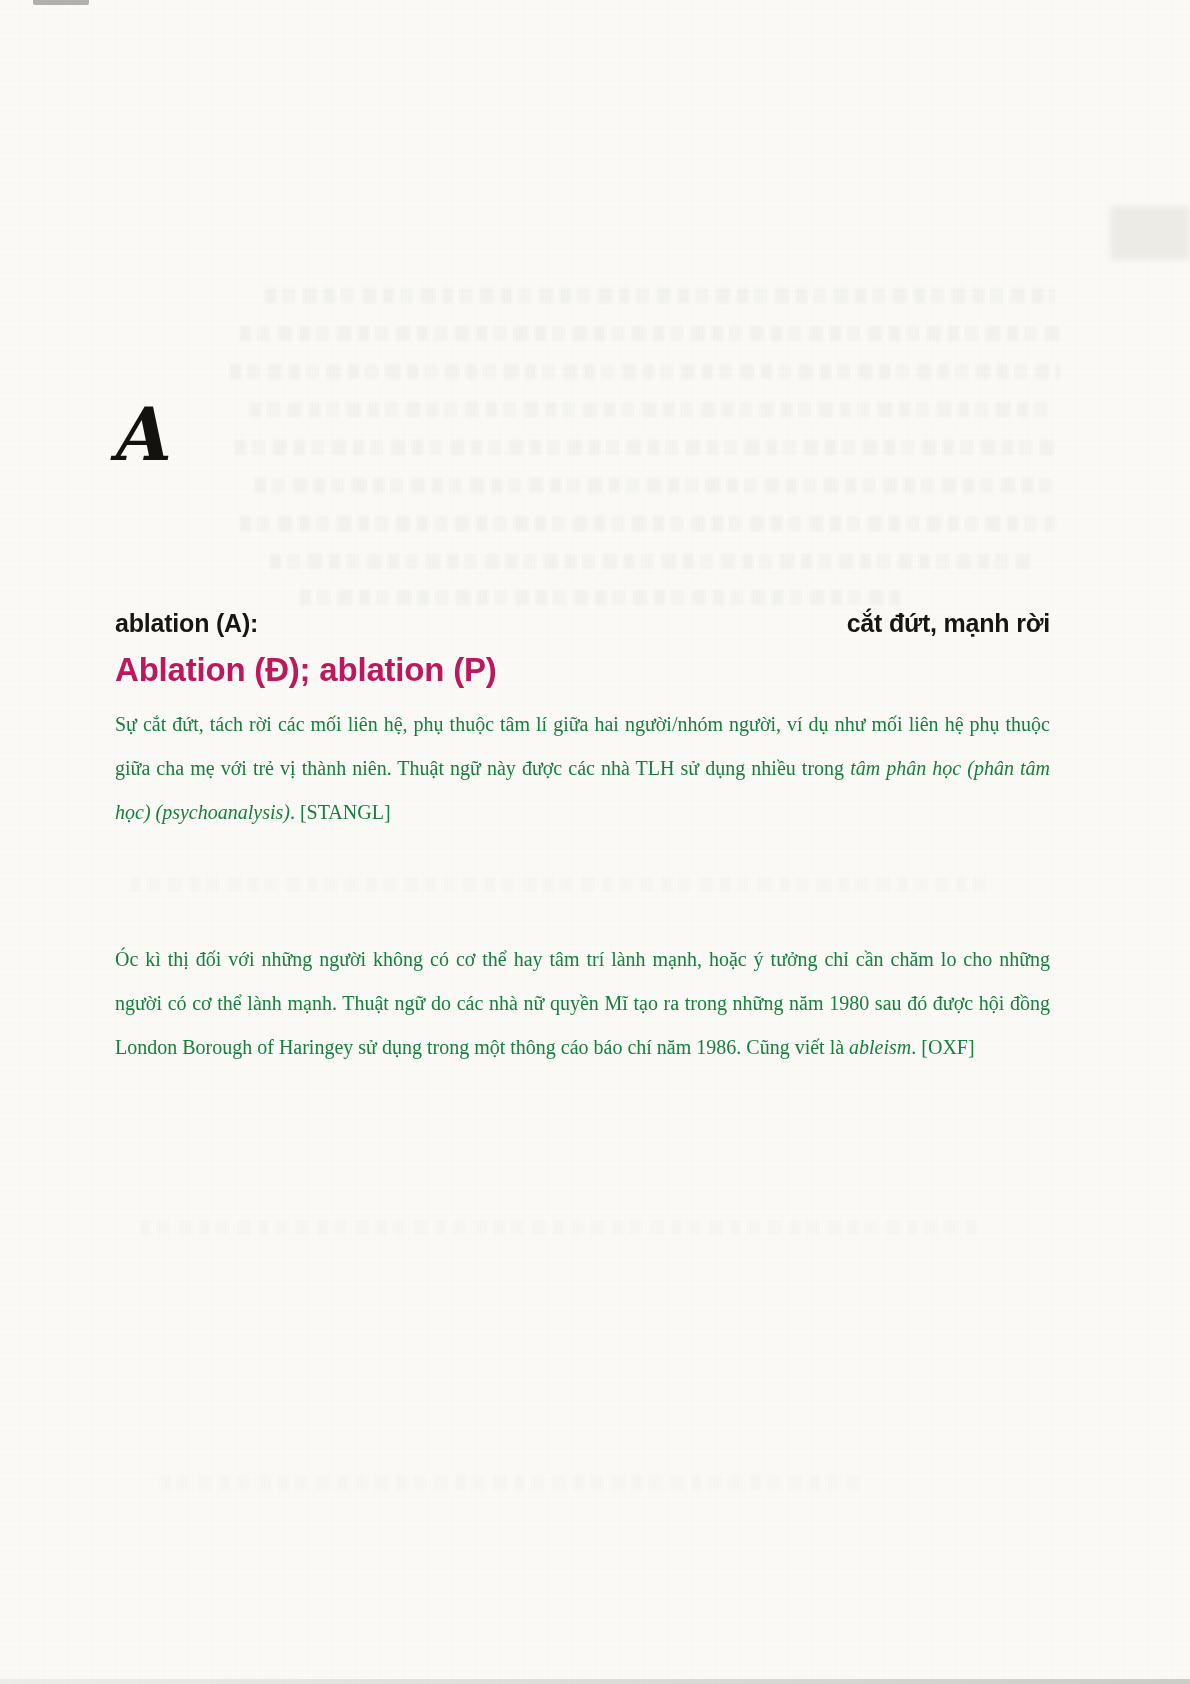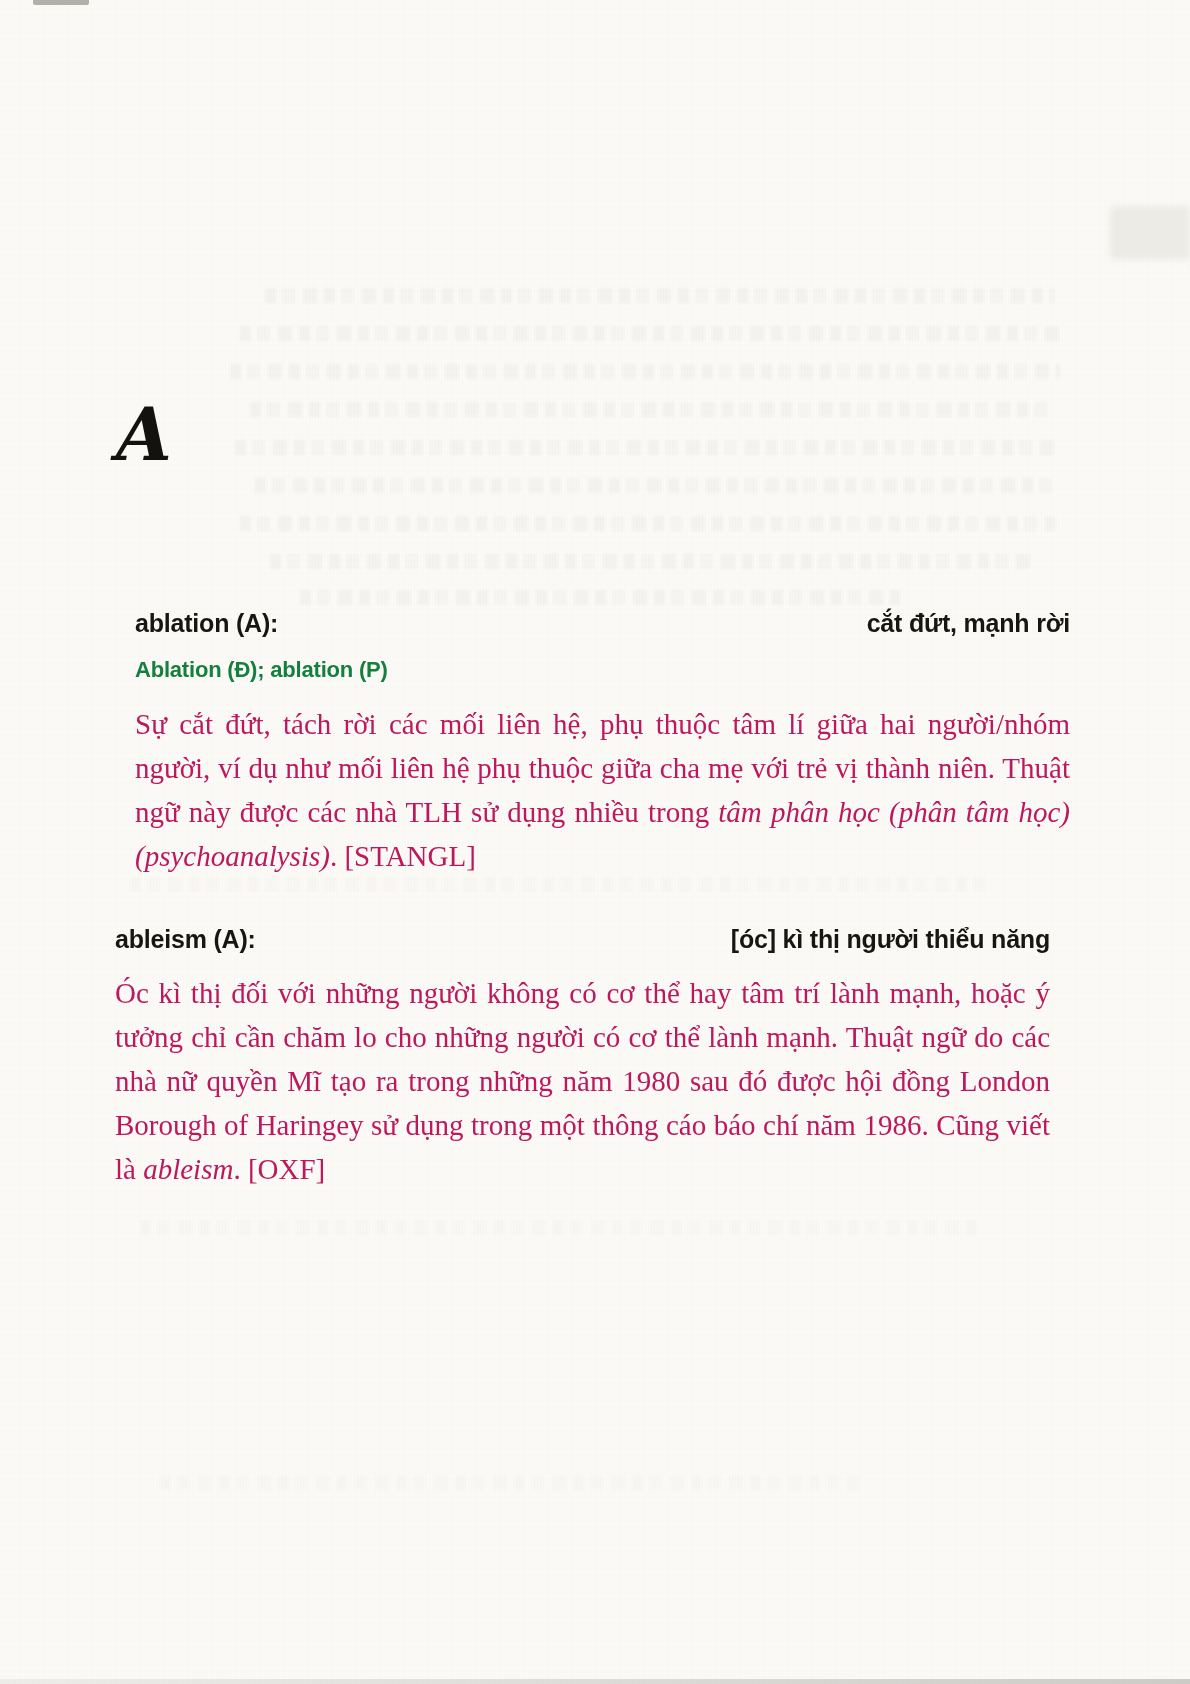--- a/index.html
+++ b/index.html
@@ -52,7 +52,7 @@
   }
 
   .entry { position:absolute; left:115px; width:935px; }
-  #entry1 { top:606px;margin-left:20px; }
+  #entry1 { top:606px; }
   #entry2 { top:922px; }
   #entry3 { top:1256px; }
 

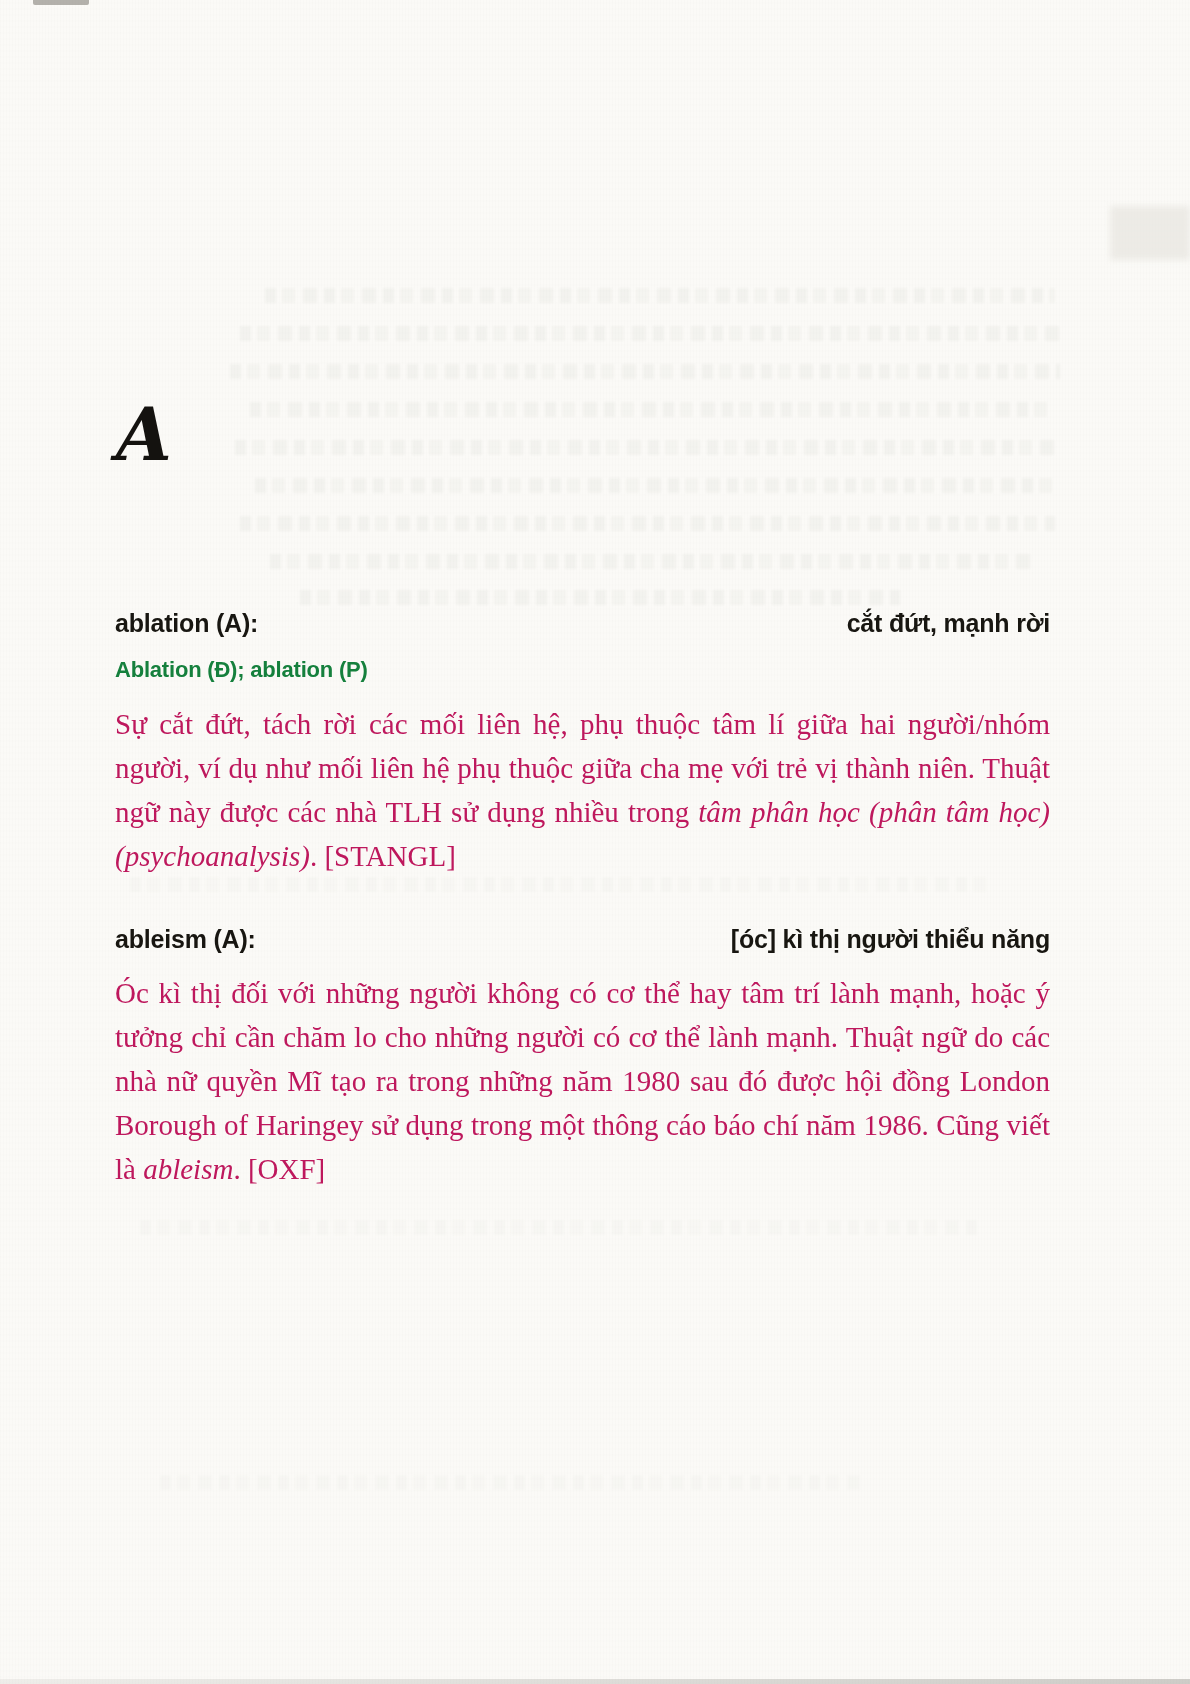--- a/index.html
+++ b/index.html
@@ -65,8 +65,8 @@
   .entry-sub {
     margin-top:13px;
     font-family:"Liberation Sans", sans-serif;
-    font-weight:700; font-size:22px; line-height:34px;
-    letter-spacing:-0.2px; color:#15803d;
+    font-weight:700; font-size:33px; line-height:34px;
+    letter-spacing:-0.2px; color:#be185d;
   }
   .entry-body {
     margin:15px 0 0 0;

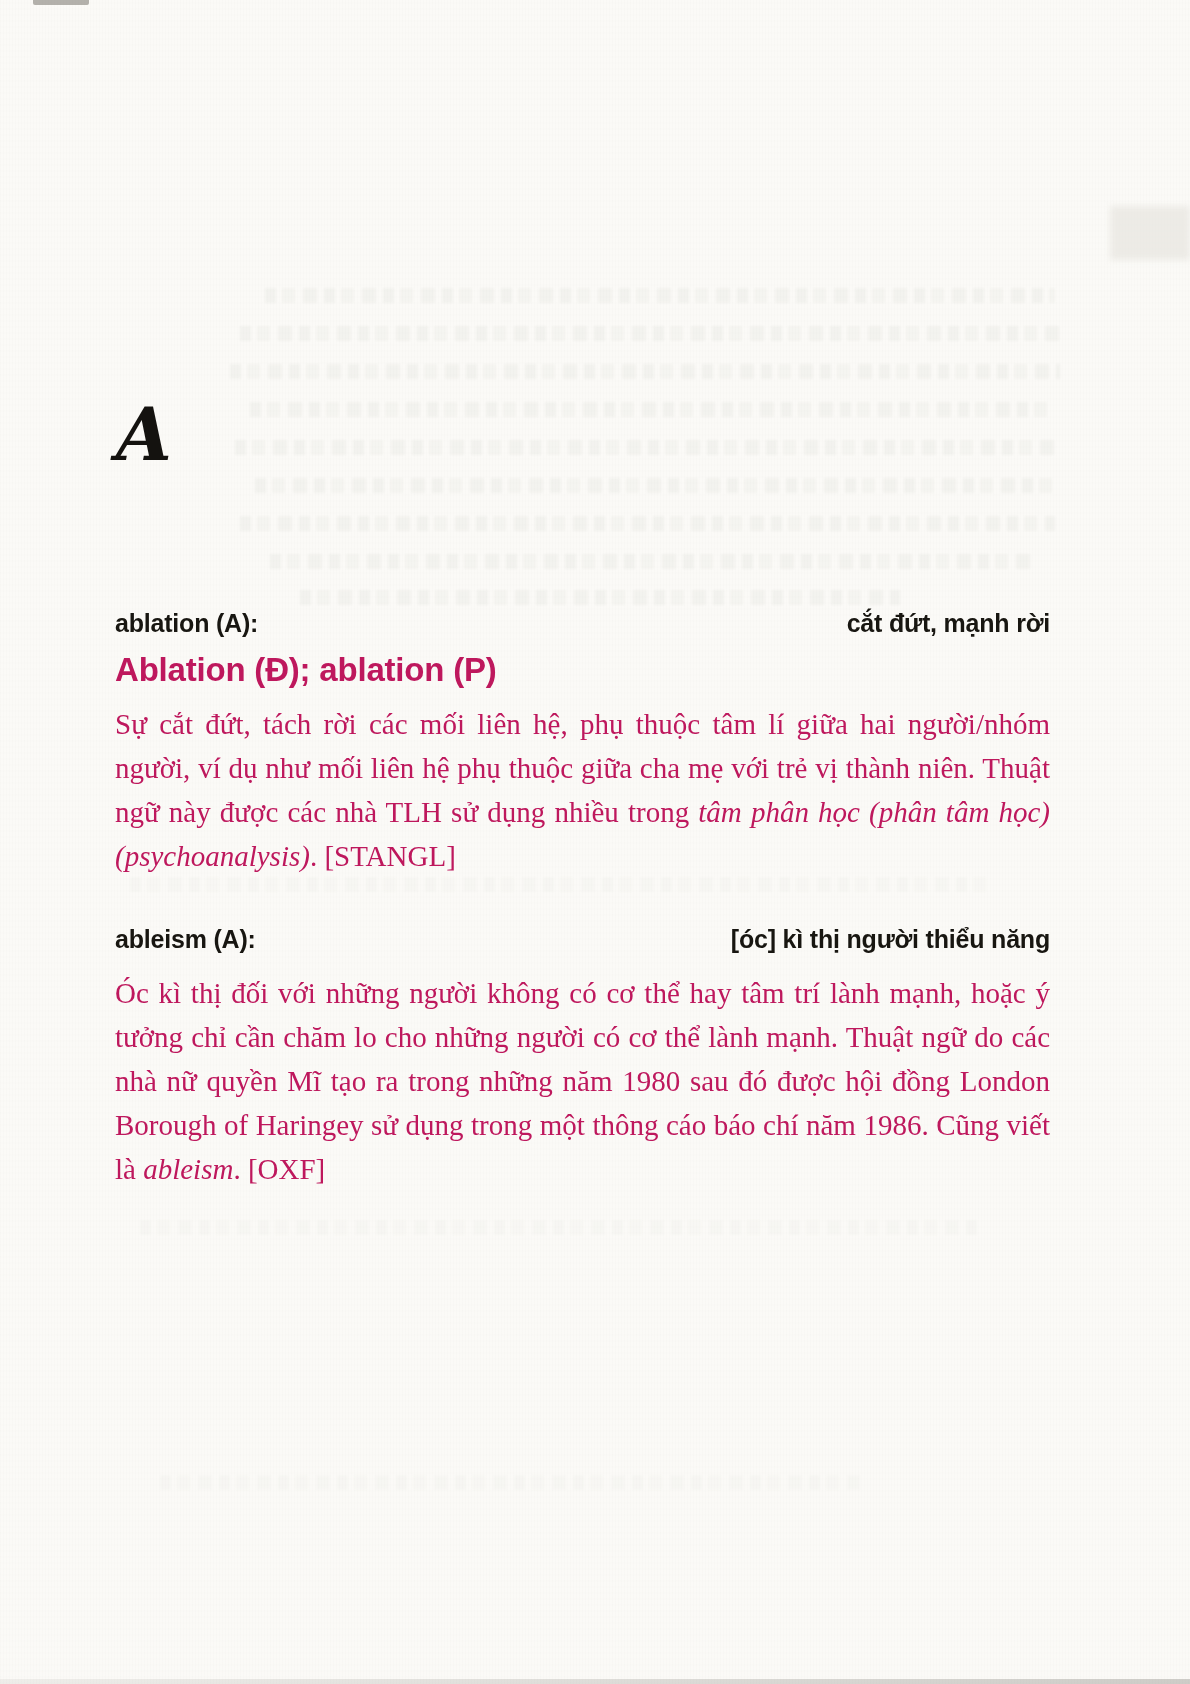--- a/index.html
+++ b/index.html
@@ -70,9 +70,9 @@
   }
   .entry-body {
     margin:15px 0 0 0;
-    font-size:29px; line-height:44px;
+    font-size:20px; line-height:44px;
     text-align:justify; text-justify:inter-word;
-    color:#be185d;
+    color:#15803d;
     font-family:Liberation Serif, serif;
   }
   .entry-body i { font-style:italic; }

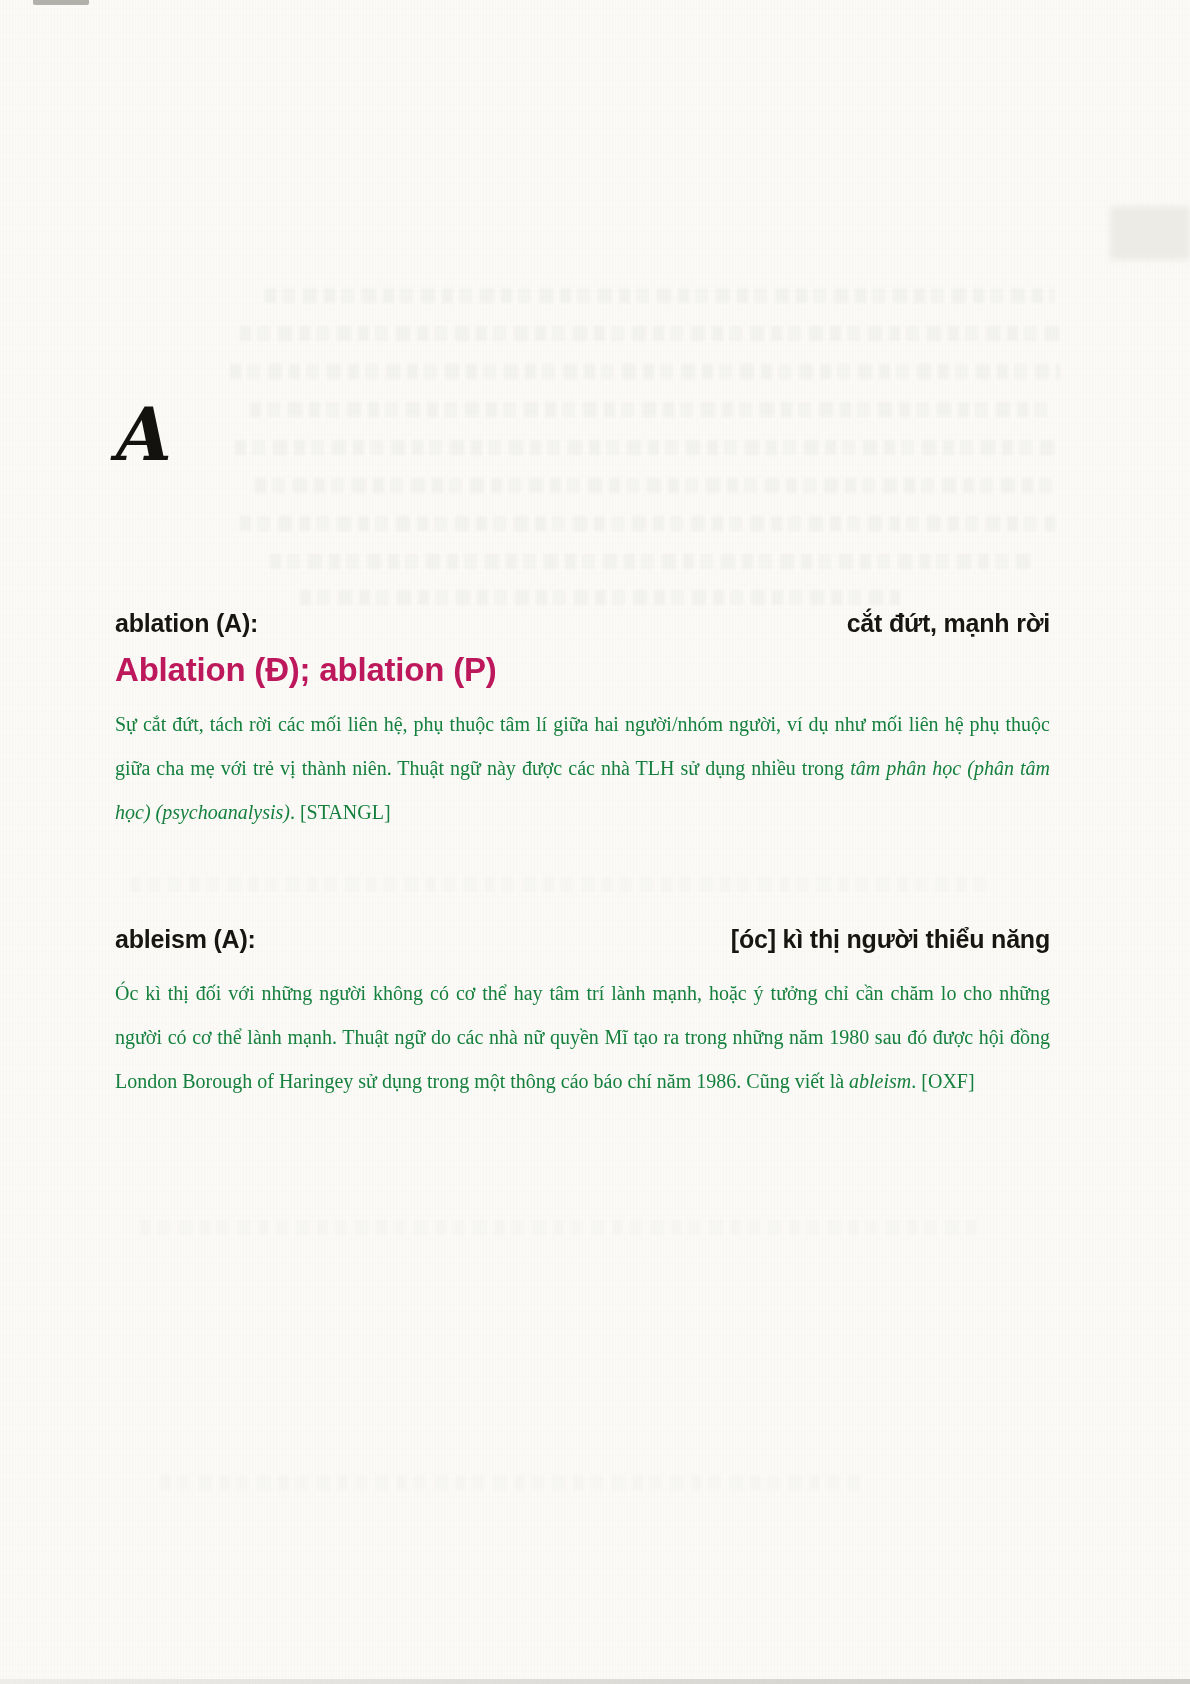--- a/index.html
+++ b/index.html
@@ -111,10 +111,6 @@
 </section>
 
 <section class="entry" id="entry2">
-  <div class="entry-head">
-    <span>ableism (A):</span>
-    <span>[óc] kì thị người thiểu năng</span>
-  </div>
   <p class="entry-body"><span>Óc kì thị đối với những người không có cơ thể hay tâm trí lành mạnh, hoặc ý tưởng chỉ cần chăm lo cho những người có cơ thể lành mạnh. Thuật ngữ do các nhà nữ quyền Mĩ tạo ra trong những năm 1980 sau đó được hội đồng London Borough of Haringey sử dụng trong một thông cáo báo chí năm 1986. Cũng viết là </span><i>ableism</i><span>. [OXF]</span></p>
 </section>
 

